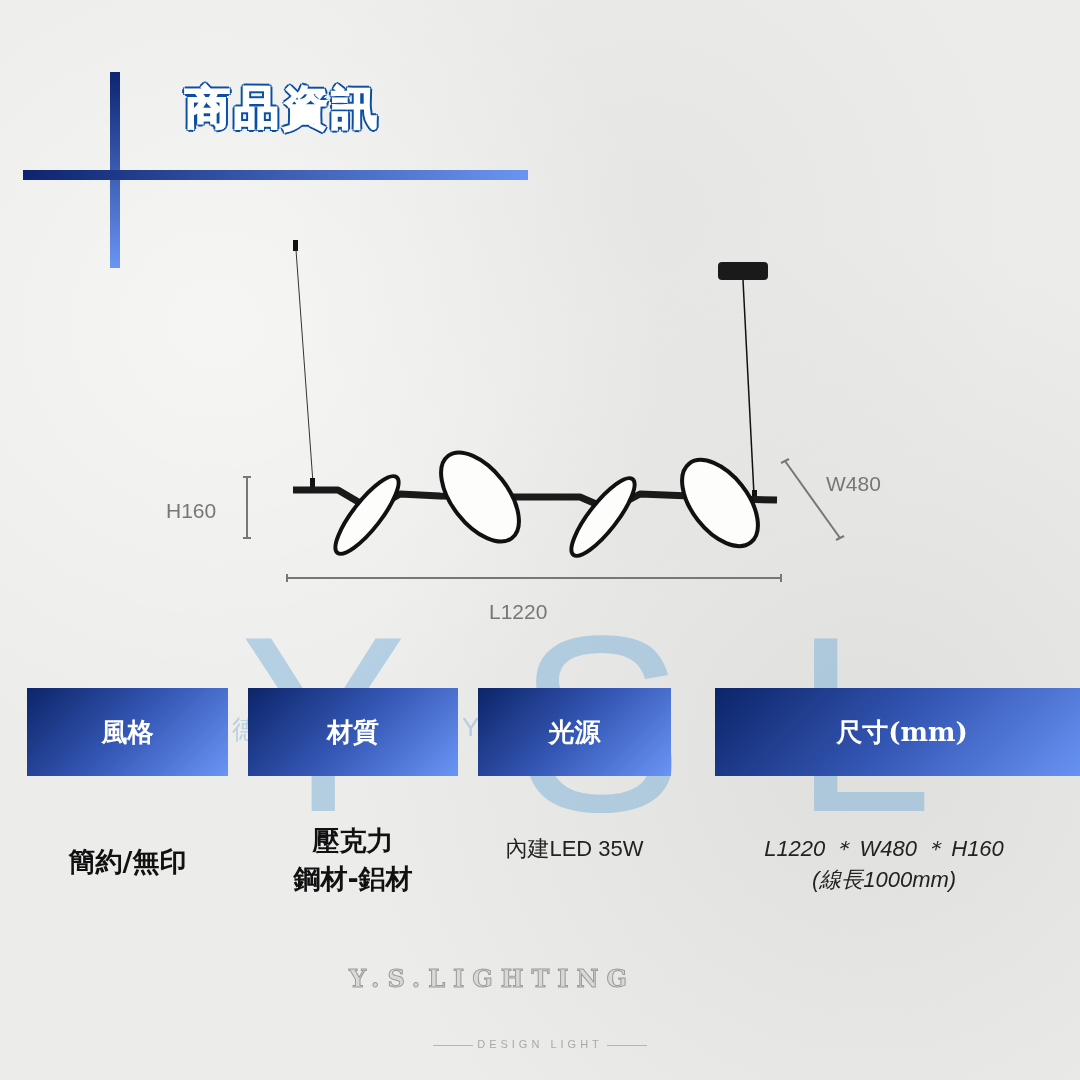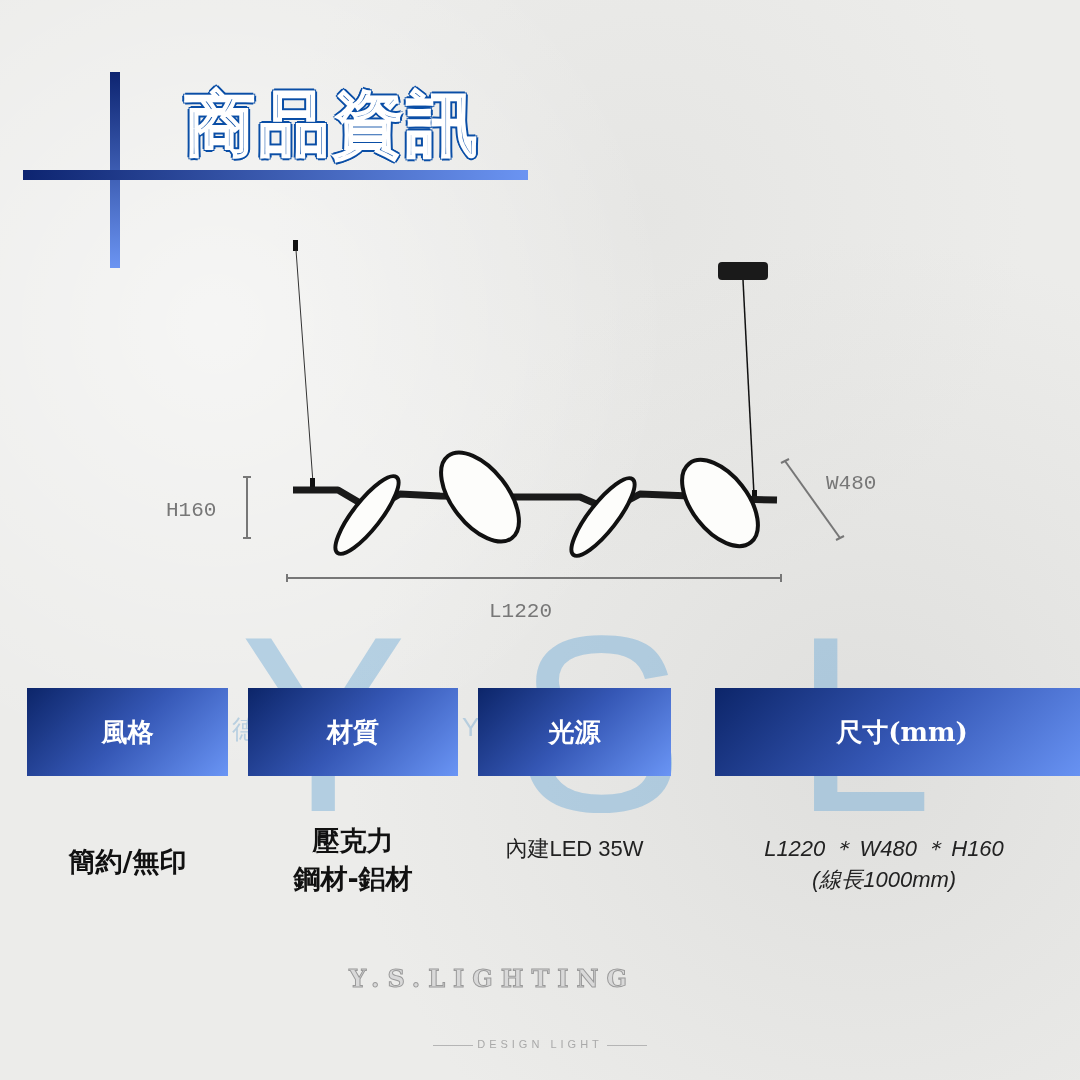--- a/index.html
+++ b/index.html
@@ -27,7 +27,7 @@
     }
     .page-title {
       left: 185px; top: 78px;
-      font-size: 70px; font-weight: bold; letter-spacing: 4px;
+      font-size: 45px; font-weight: bold; letter-spacing: 4px;
       color: #0a4ea6;
       -webkit-text-stroke: 2px #ffffff;
       text-shadow: 0 0 0 #0a4ea6, 3px 0 0 #0a4ea6, -3px 0 0 #0a4ea6, 0 3px 0 #0a4ea6, 0 -3px 0 #0a4ea6,

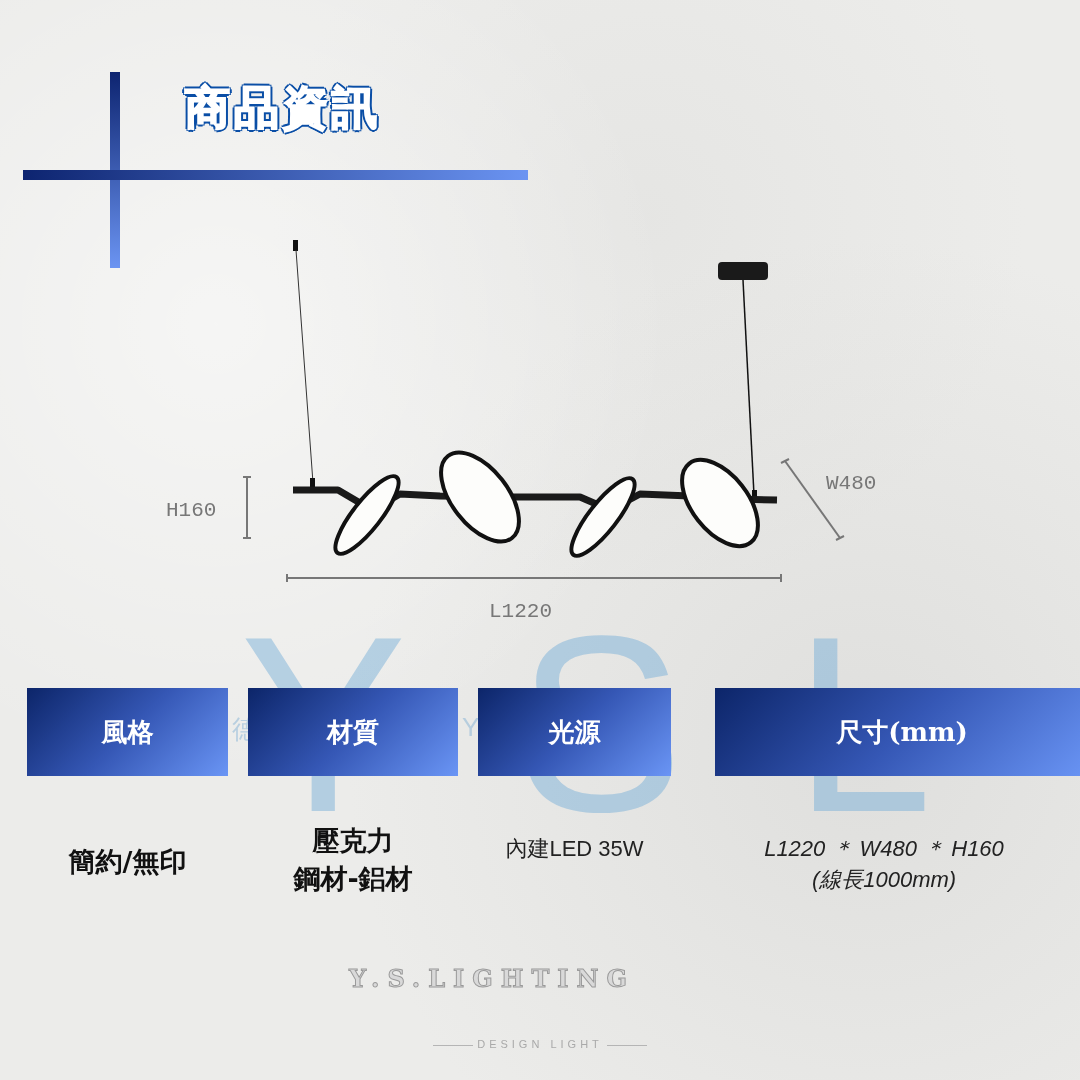--- a/index.html
+++ b/index.html
@@ -52,7 +52,7 @@
     
     .diagram { left: 0; top: 230px; width: 1080px; height: 400px; }
     .dim-label {
-      font-family: Liberation Mono, monospace;
+      font-family: Liberation Sans, sans-serif;
       font-size: 21px; color: #777;
     }
 

